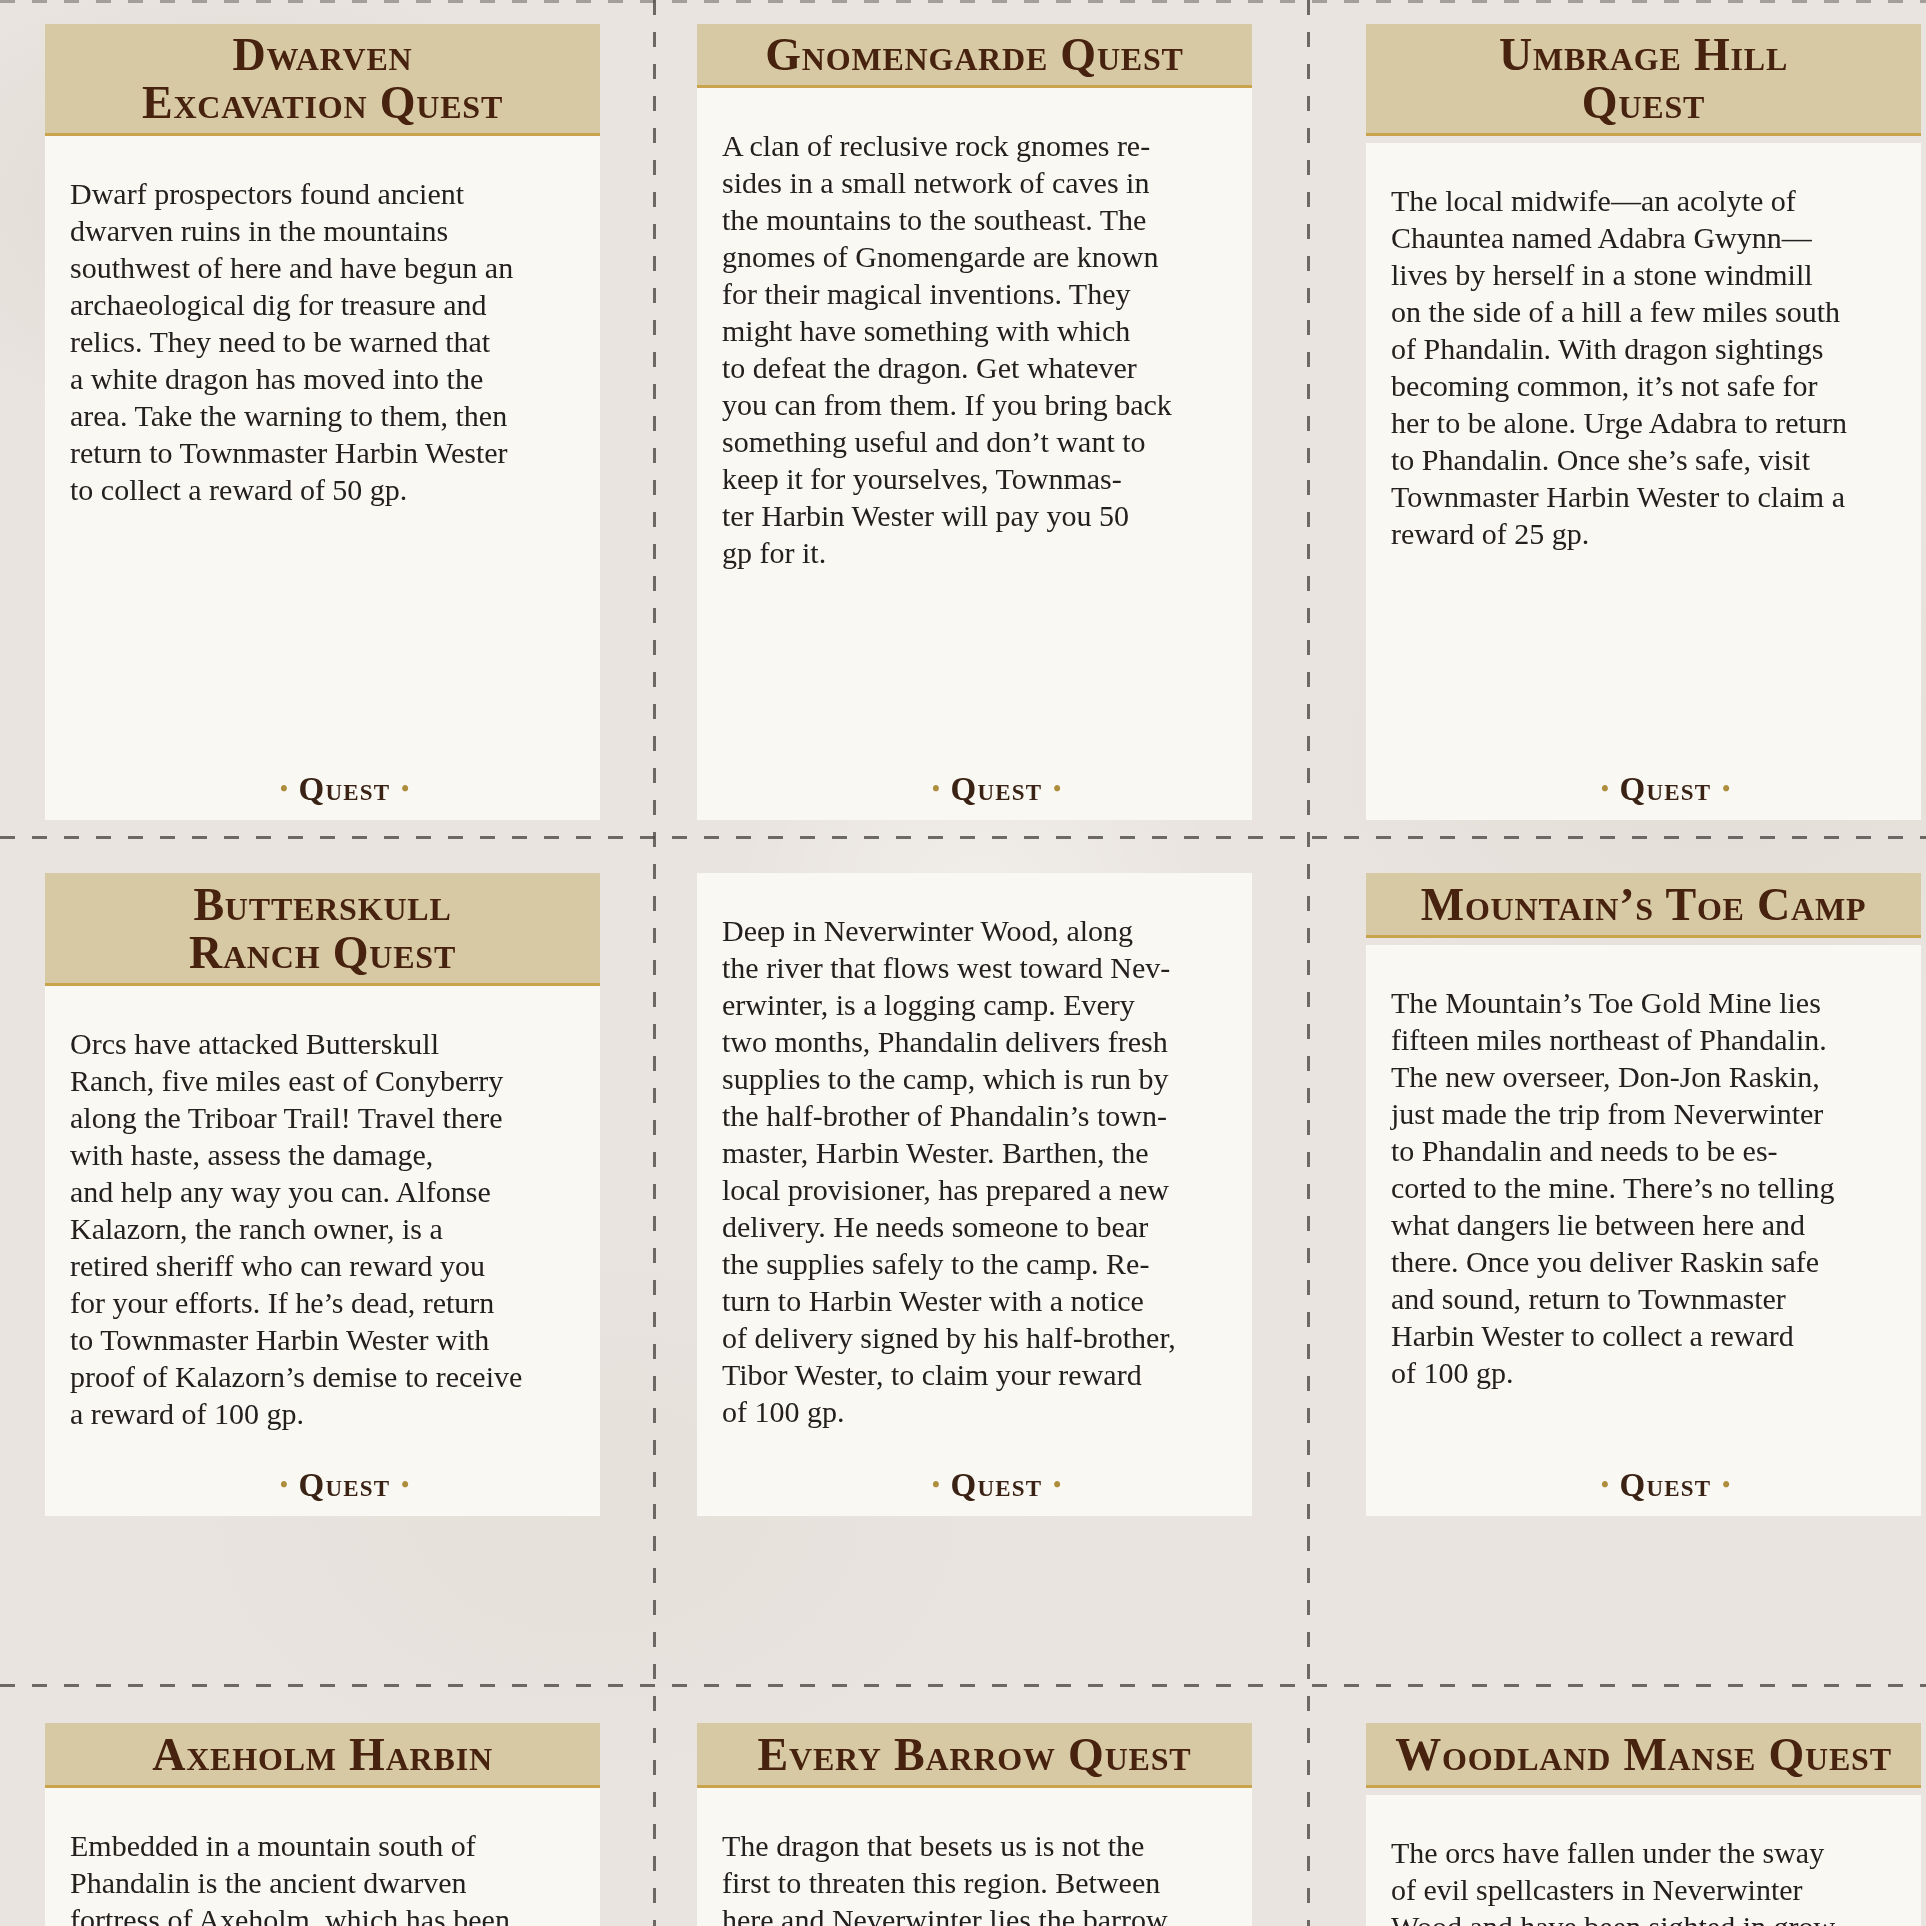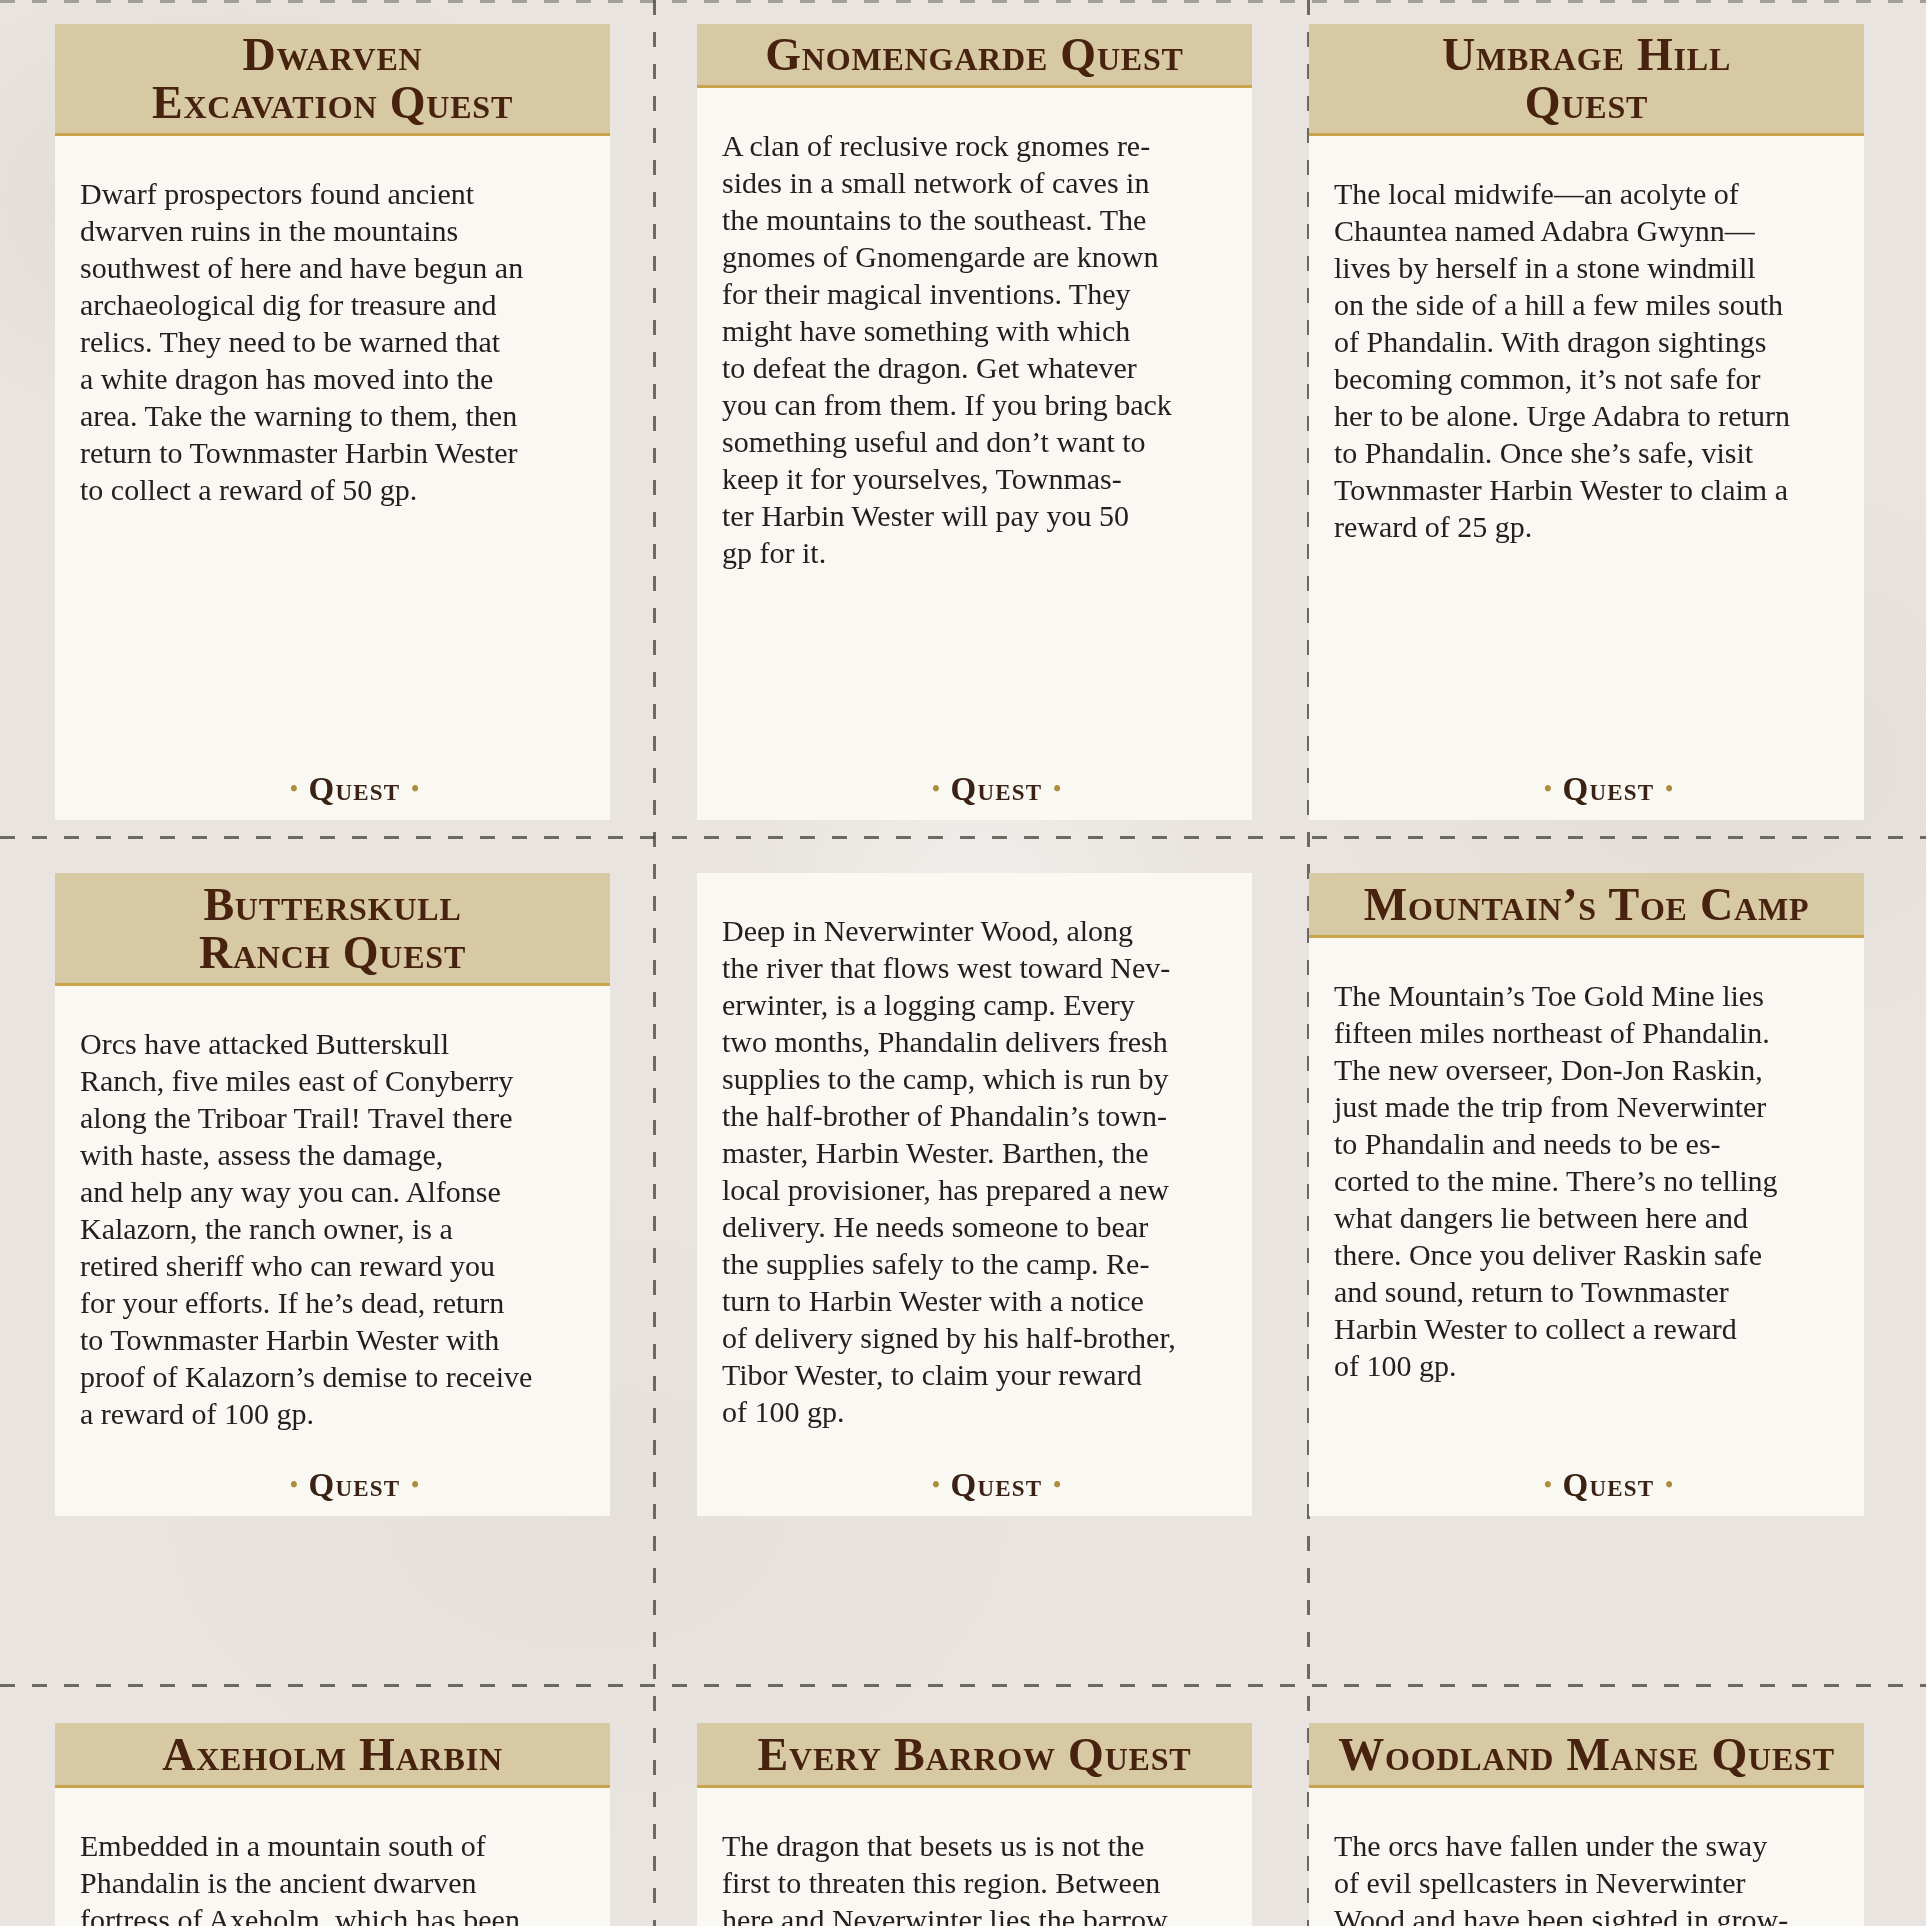--- a/index.html
+++ b/index.html
@@ -47,7 +47,7 @@
     display: flex;
     flex-direction: column;
   }
-  .col-1 { left: 55px; }
+  .col-1 { left: 45px; }
   .col-2 { left: 697px; justify-content: space-between; }
   .col-3 { left: 1309px; }
   .row-1 { top: 23.5px;   height: 796px; }

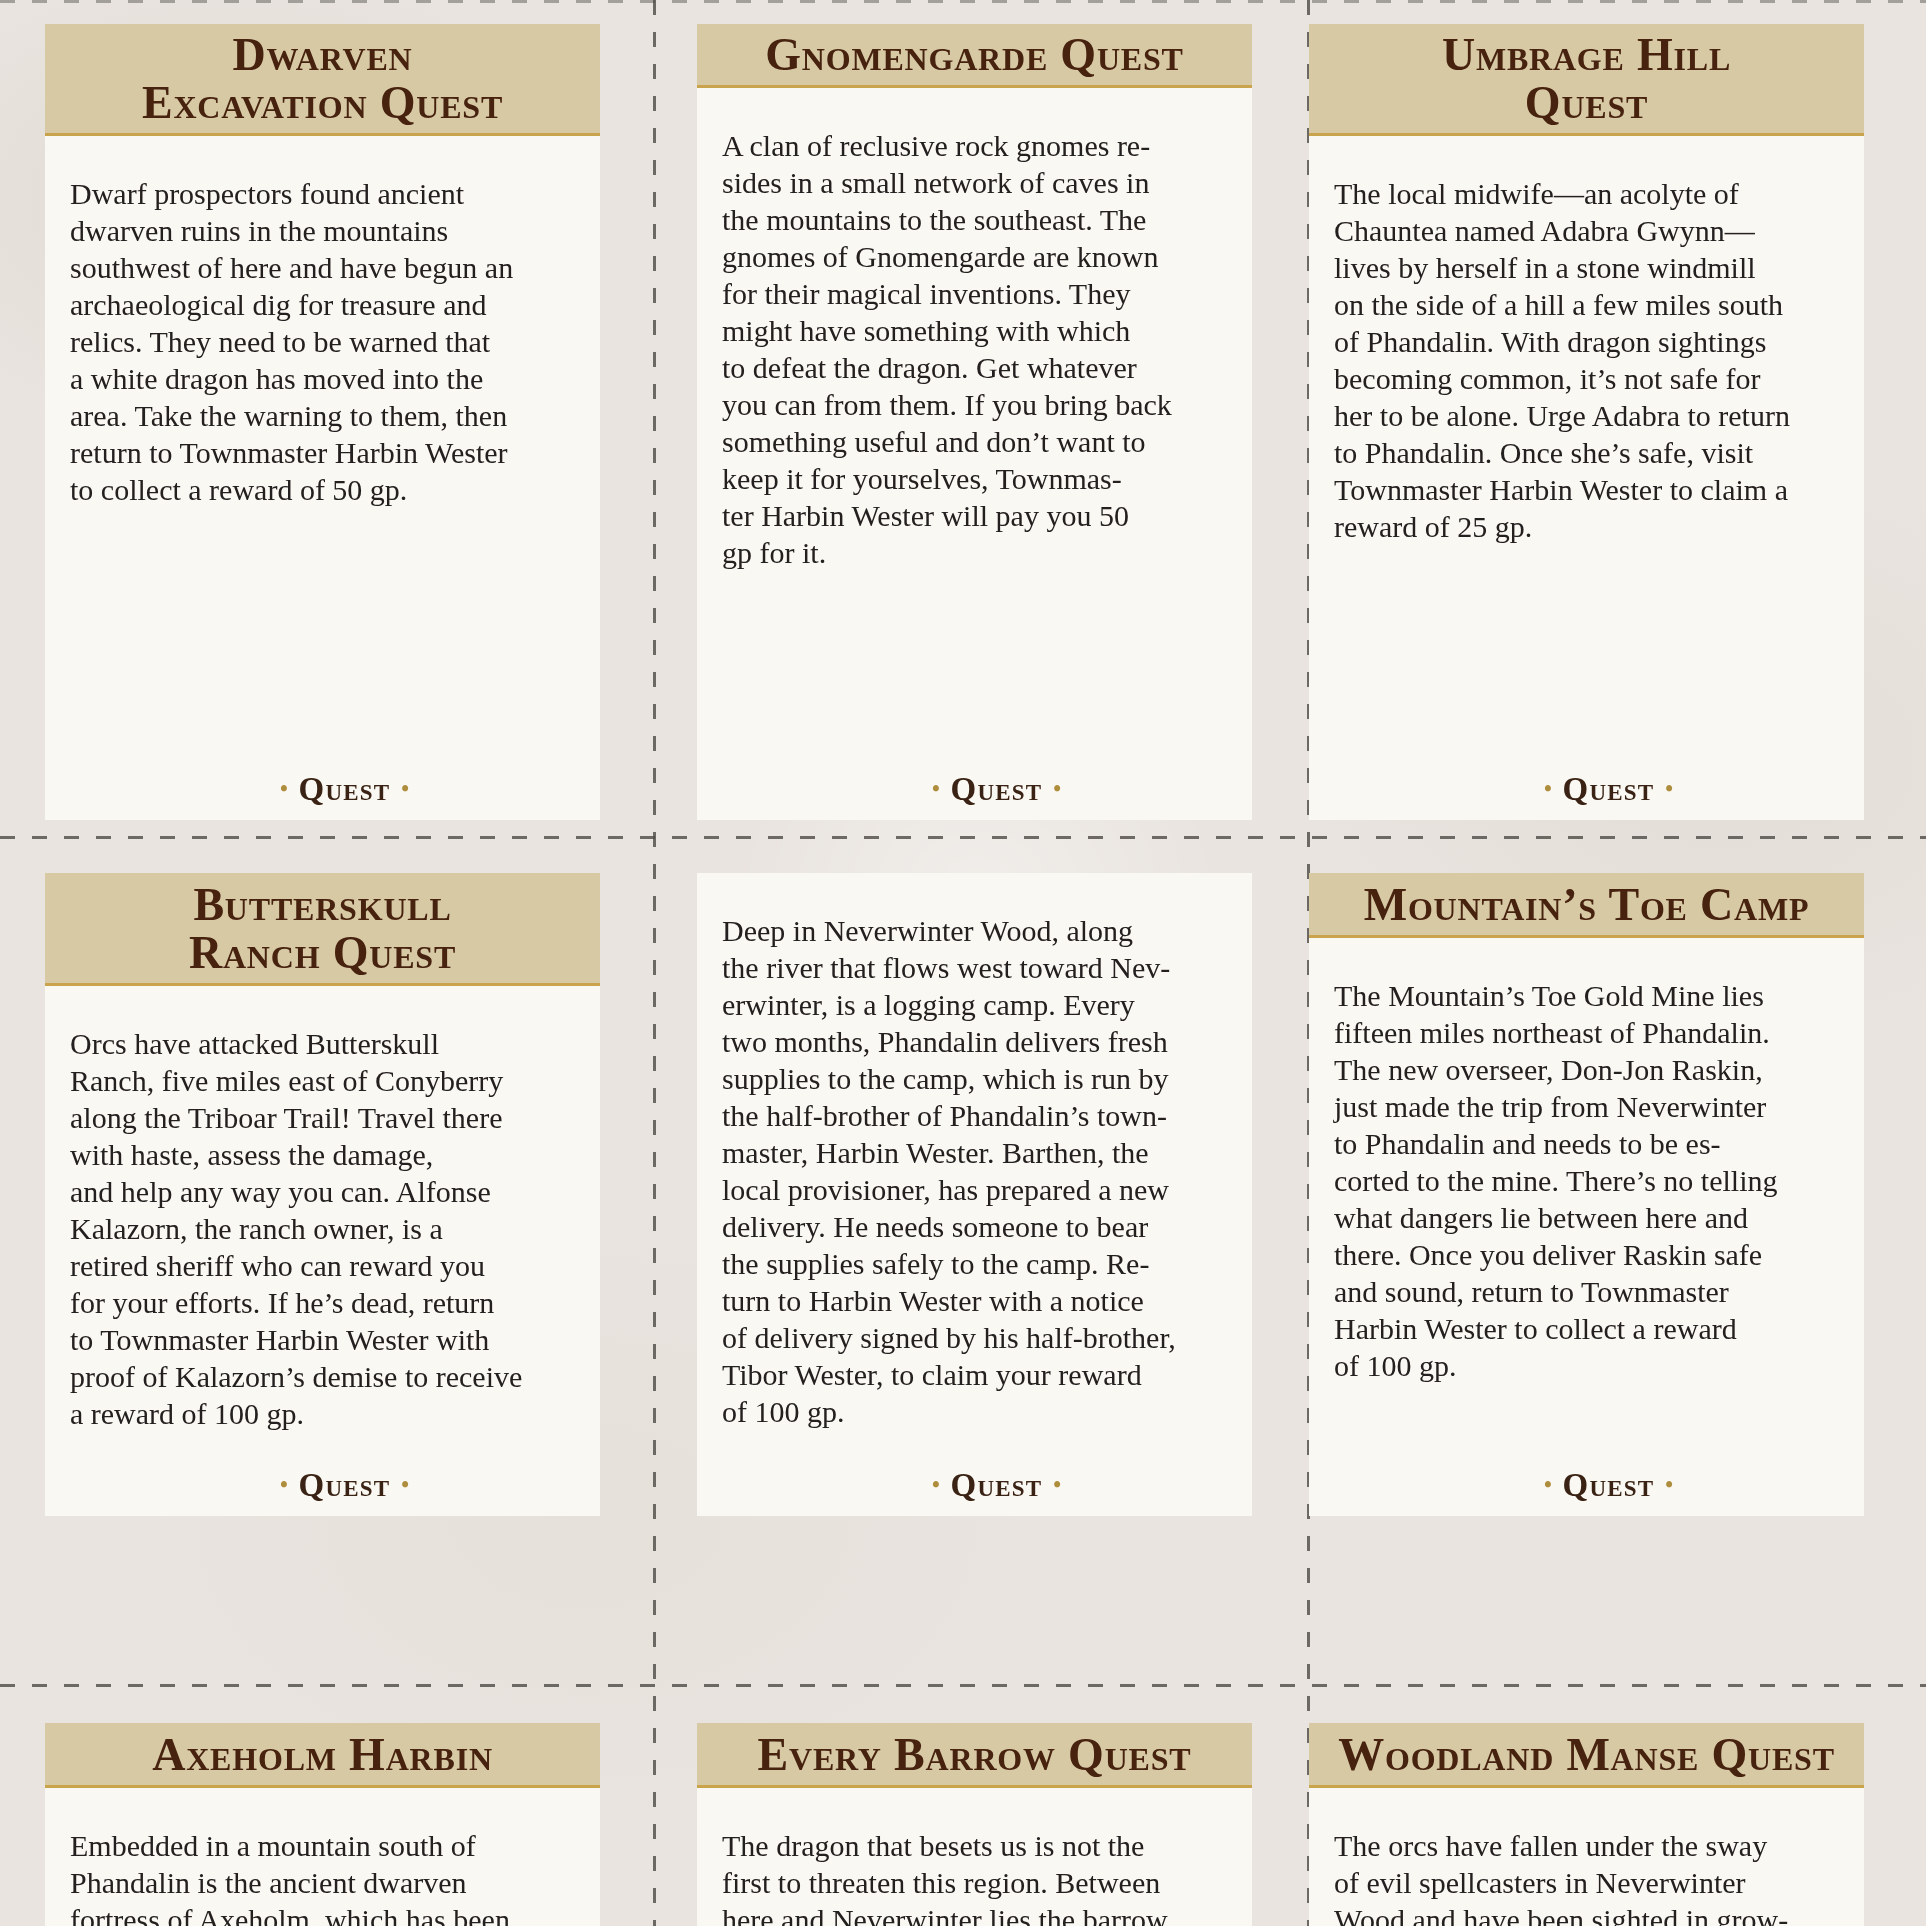--- a/index.html
+++ b/index.html
@@ -49,7 +49,7 @@
   }
   .col-1 { left: 45px; }
   .col-2 { left: 697px; justify-content: space-between; }
-  .col-3 { left: 1309px; }
+  .col-3 { left: 1366px; gap: 7px; }
   .row-1 { top: 23.5px;   height: 796px; }
   .row-2 { top: 873px; height: 643px; }
   .row-3 { top: 1723px; height: 794px; }

